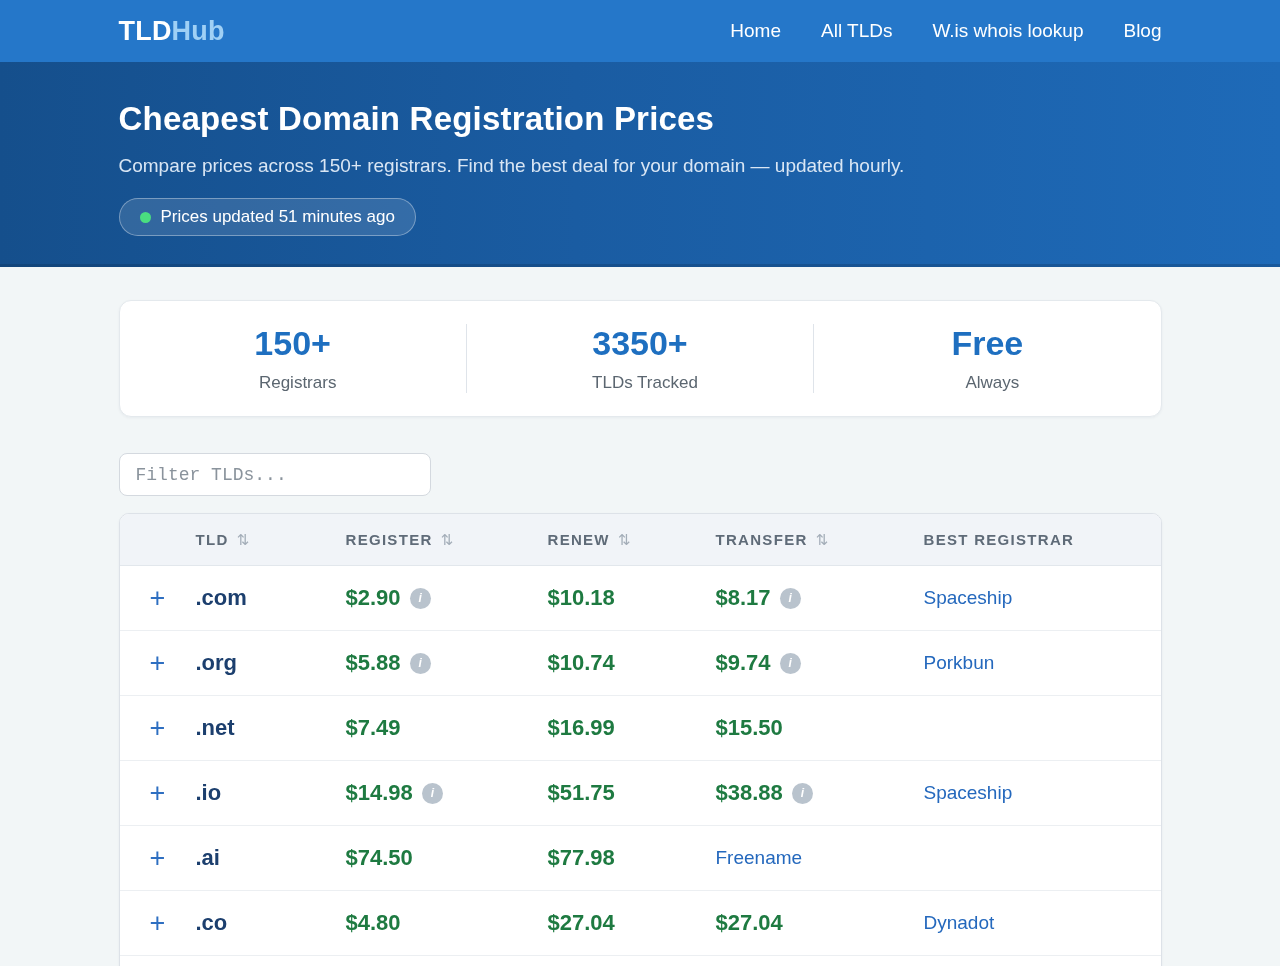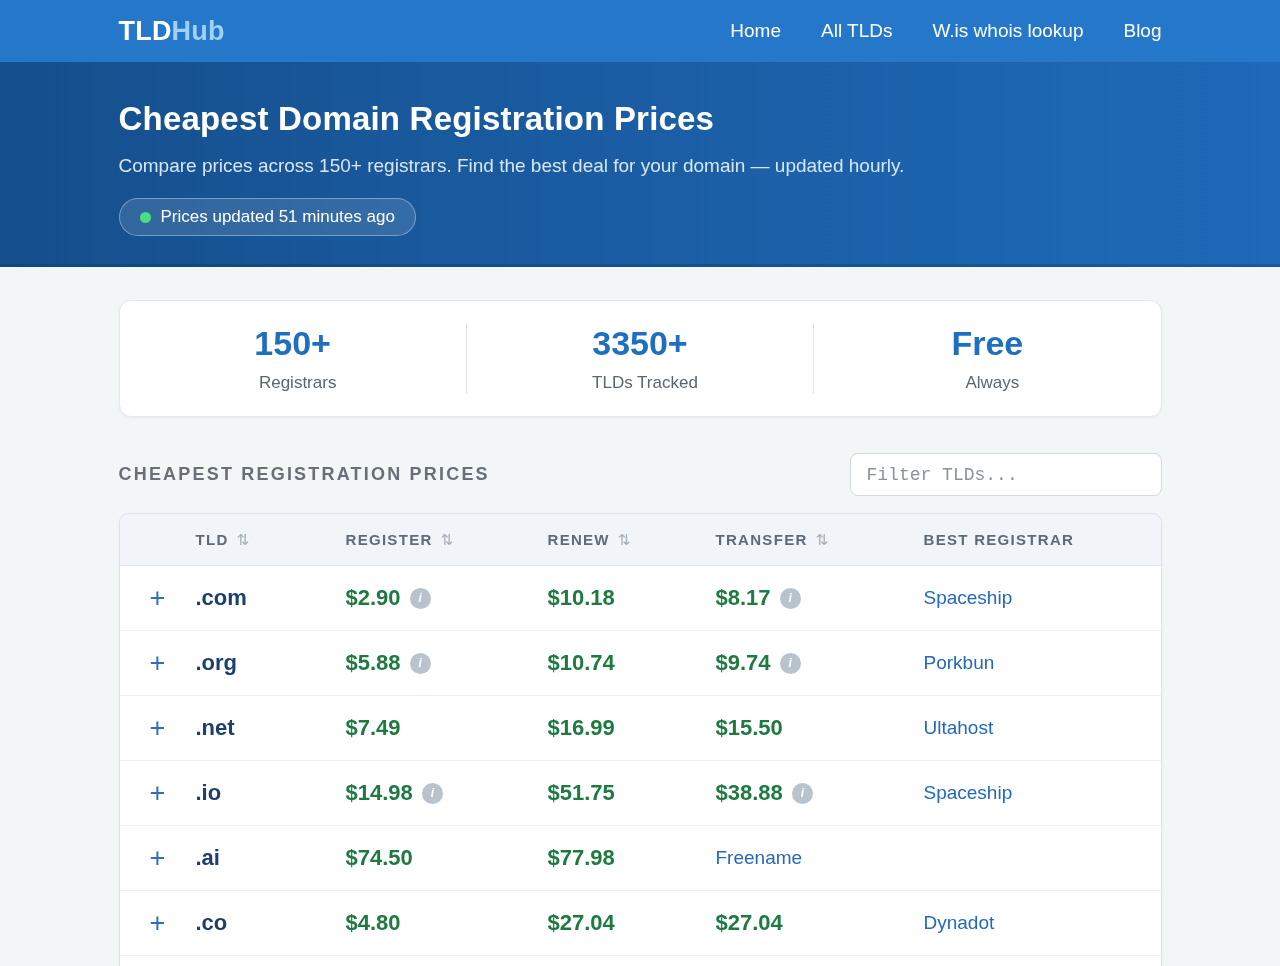--- a/index.html
+++ b/index.html
@@ -126,7 +126,6 @@
   </div>
 
   <div class="section-header">
-    <h2 class="section-title">CHEAPEST REGISTRATION PRICES</h2>
     <input class="filter-input" type="text" placeholder="Filter TLDs..." style="">
   </div>
 

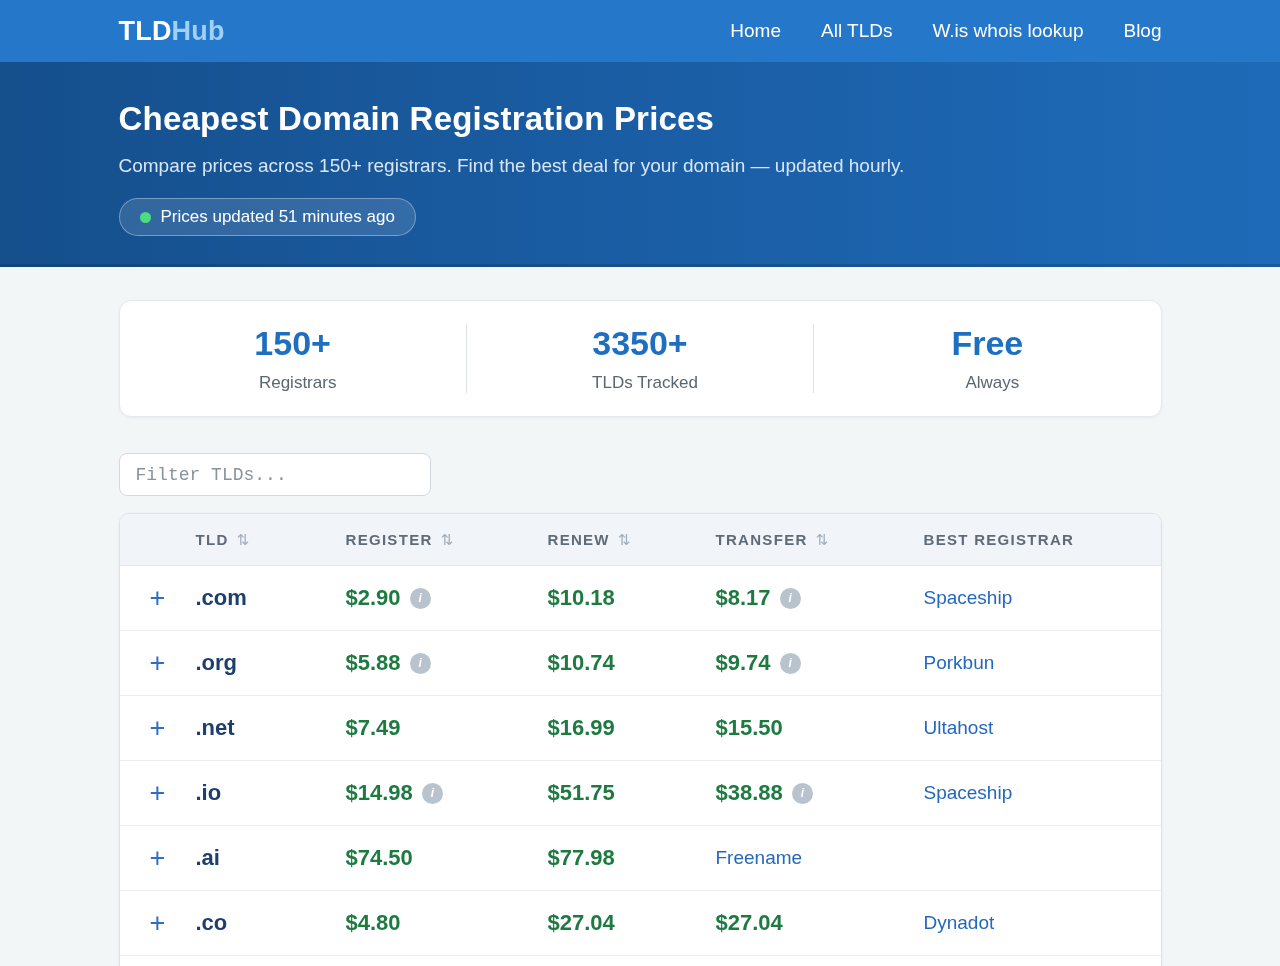--- a/index.html
+++ b/index.html
@@ -208,7 +208,6 @@
       <span class="price">$15.50</span>
 
     </div>
-    <div><a class="registrar">Ultahost</a></div>
   </div>
 
   <div class="t-row t-body-row">

